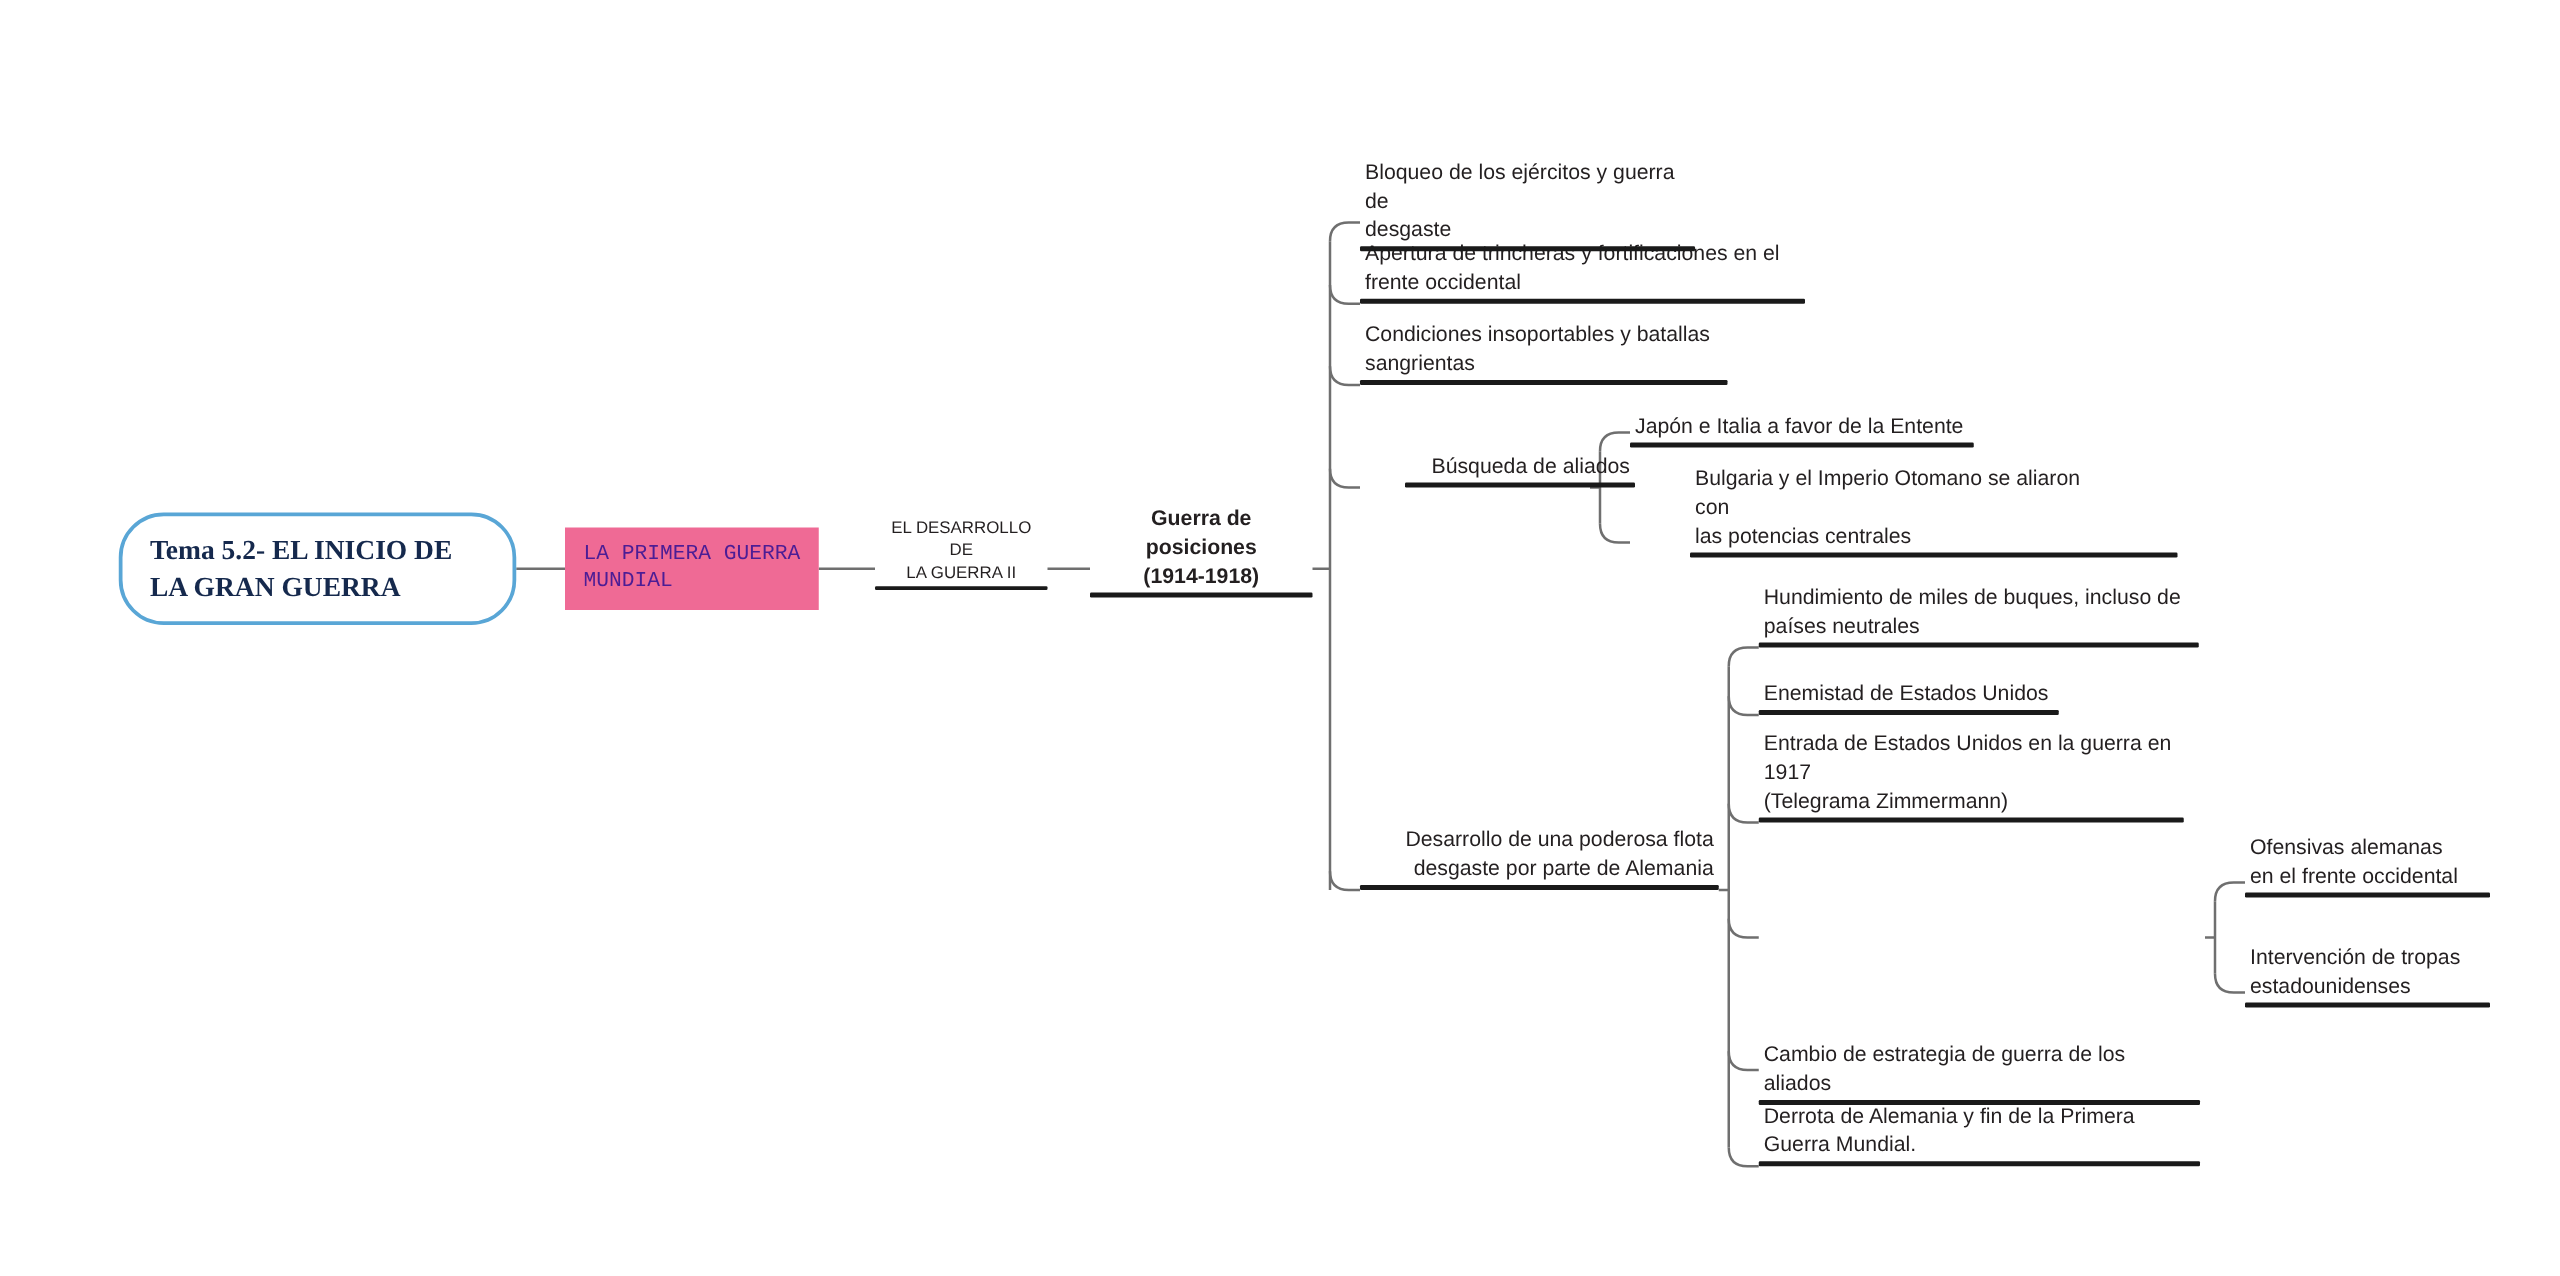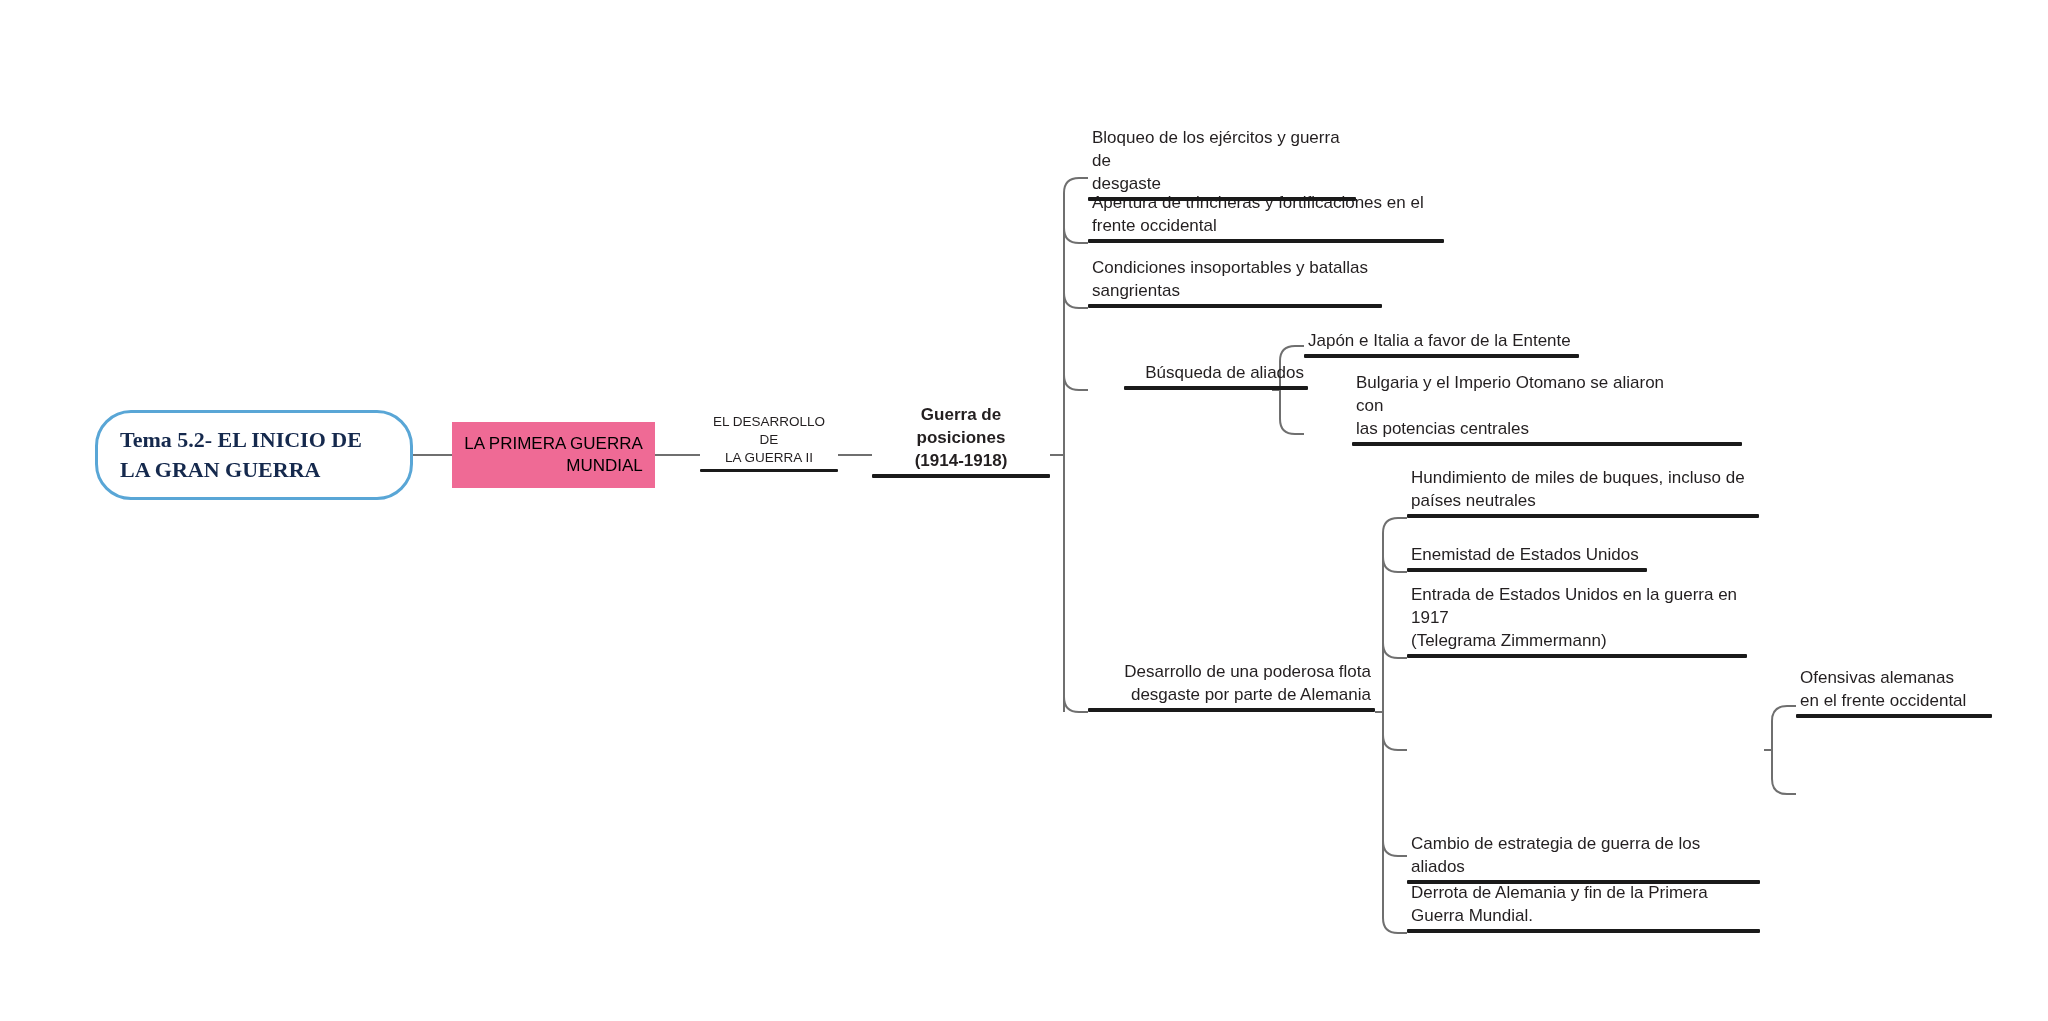--- a/index.html
+++ b/index.html
@@ -81,11 +81,11 @@
     box-sizing: border-box;
   }
   #pink-node .pink-label {
-    color: #000000;
-    font-family: Liberation Sans, sans-serif;
+    color: #4c1d95;
+    font-family: Liberation Mono, monospace;
     font-size: 17px;
     line-height: 22px;
-    text-align: right;
+    text-align: left;
     white-space: pre-line;
     padding: 0 6px;
   }

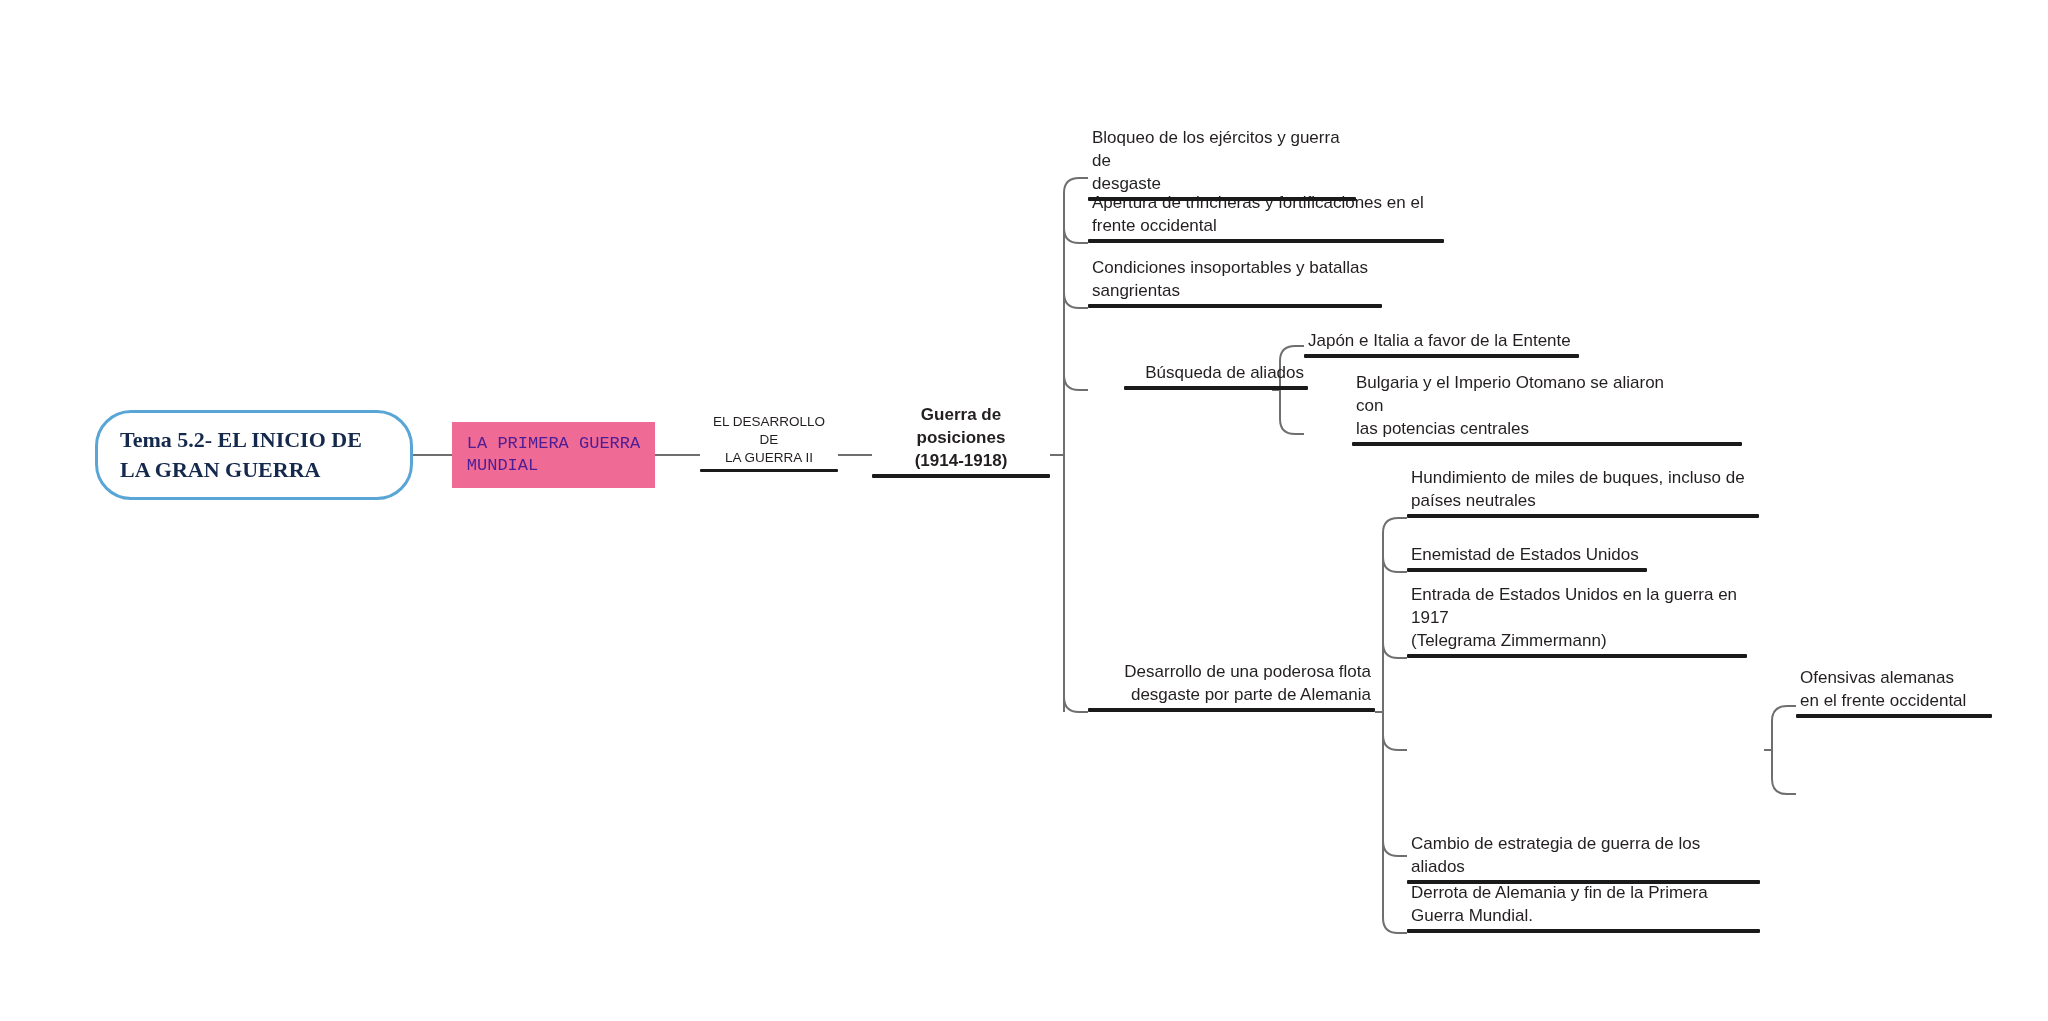--- a/index.html
+++ b/index.html
@@ -276,6 +276,11 @@
     <span class="rule"></span>
   </div>
 
+  <div class="node align-left" style="left:1796px; top:754px; width:196px;">
+    <span class="label">Intervención de tropas
+estadounidenses</span>
+    <span class="rule"></span>
+  </div>
 
 </div>
 

